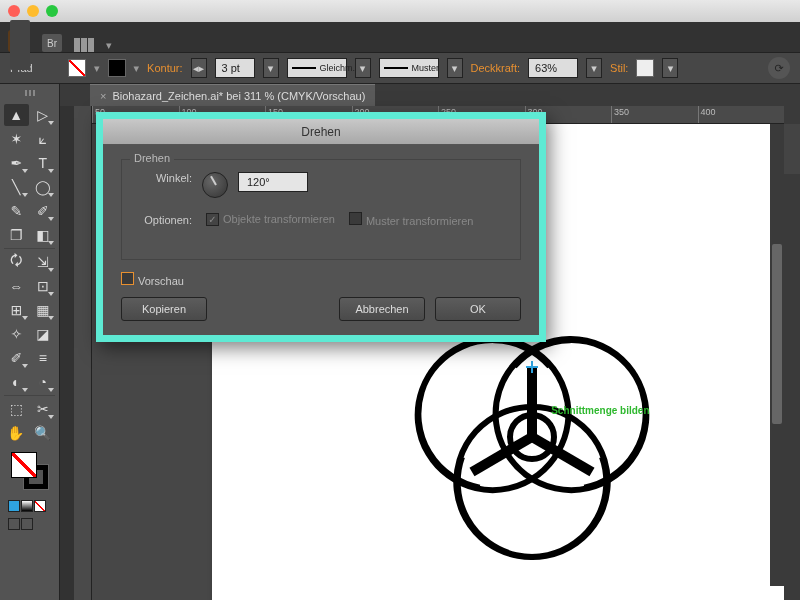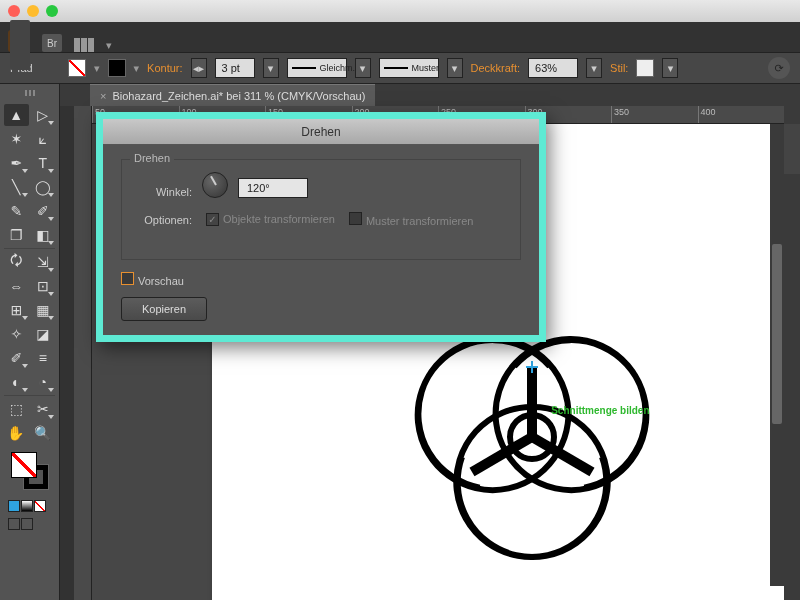--- a/index.html
+++ b/index.html
@@ -53,7 +53,7 @@
 .dlg-body{padding:14px 18px;color:#ccc}
 .fieldset{border:1px solid #444;padding:12px 14px 16px;position:relative;margin-bottom:12px}
 .legend{position:absolute;top:-8px;left:8px;background:#535353;padding:0 4px;color:#bbb}
-.frow{display:flex;align-items:flex-end;gap:10px;margin-bottom:14px}
+.frow{display:flex;align-items:flex-start;gap:10px;margin-bottom:14px}
 .frow .rlbl{width:56px;text-align:right;color:#ccc}
 .dial{width:26px;height:26px;border-radius:50%;background:radial-gradient(circle at 35% 35%,#666,#333);border:1px solid #222;position:relative}
 .dial::after{content:"";position:absolute;width:2px;height:10px;background:#ccc;left:12px;top:2px;transform-origin:bottom;transform:rotate(-30deg)}

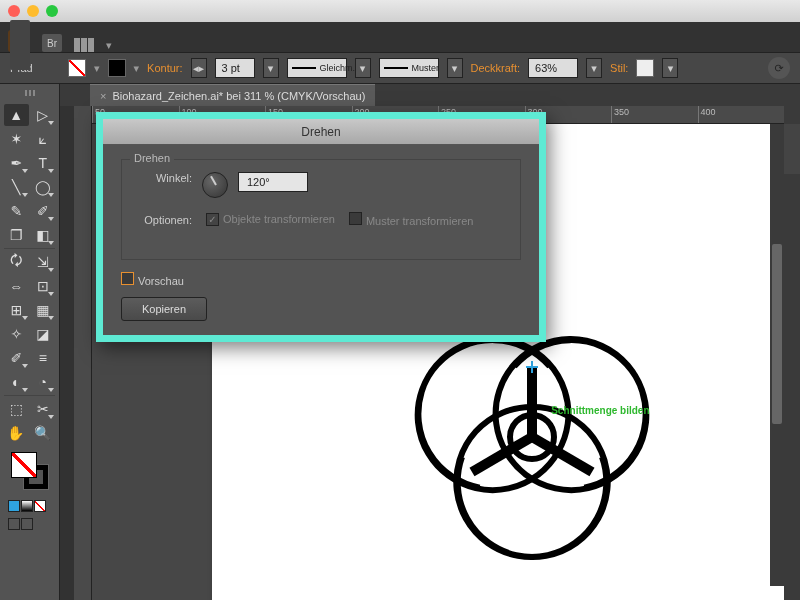--- a/index.html
+++ b/index.html
@@ -276,6 +276,7 @@
     <div class="dlg-foot">
       <div class="btn">Kopieren</div>
       <div class="spacer"></div>
+      <div class="btn">Abbrechen</div>
     </div>
   </div>
 </div>

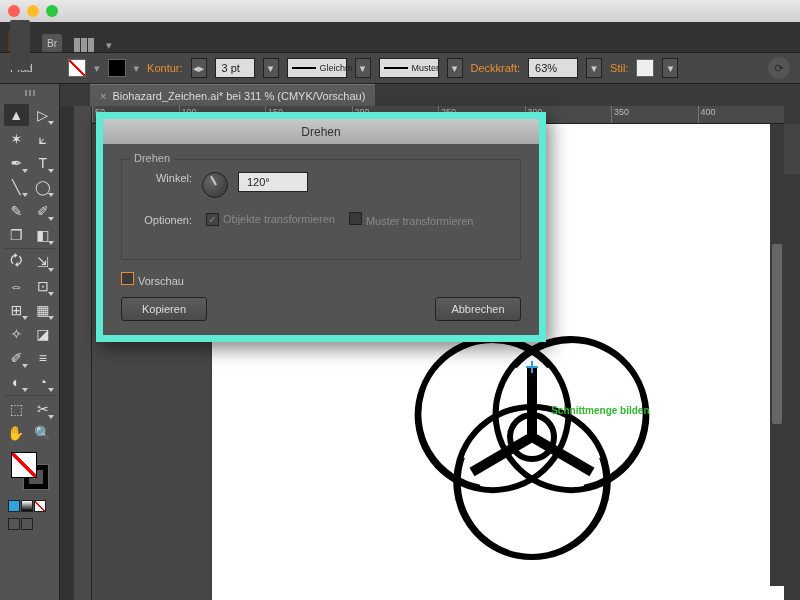--- a/index.html
+++ b/index.html
@@ -277,6 +277,7 @@
       <div class="btn">Kopieren</div>
       <div class="spacer"></div>
       <div class="btn">Abbrechen</div>
+      <div class="btn">OK</div>
     </div>
   </div>
 </div>

